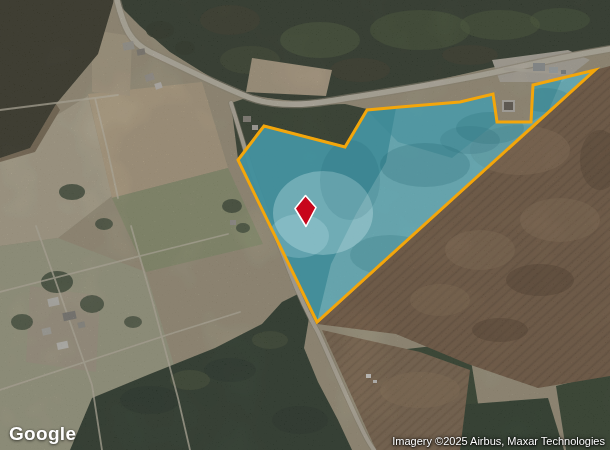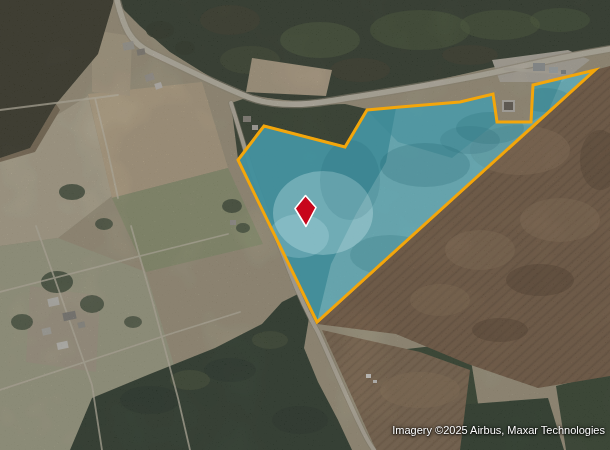--- a/index.html
+++ b/index.html
@@ -194,6 +194,7 @@
     <polygon stroke-width="1.6" stroke-linejoin="round" points="305.5,195.5 316,207.5 306,226.5 295,208.5" fill="#C7051B" stroke="#FFFFFF"></polygon>
   </svg>
 
+  <div class="google-logo">Google</div>
   <div class="attribution">Imagery ©2025 Airbus, Maxar Technologies</div>
 </div>
 

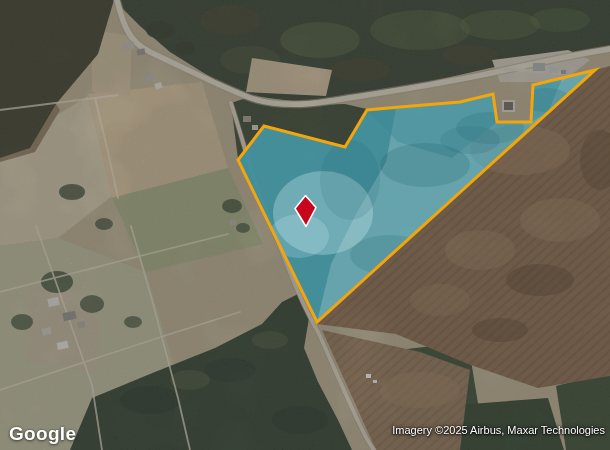--- a/index.html
+++ b/index.html
@@ -16,7 +16,7 @@
     user-select:none;
   }
   .attribution{
-    position:absolute;right:5px;bottom:14px;
+    position:absolute;right:5px;bottom:3px;
     color:#ffffff;font-size:11px;
     text-shadow:0 0 2px rgba(0,0,0,.95), 0 0 4px rgba(0,0,0,.75), 0 1px 2px rgba(0,0,0,.8);
     user-select:none;

